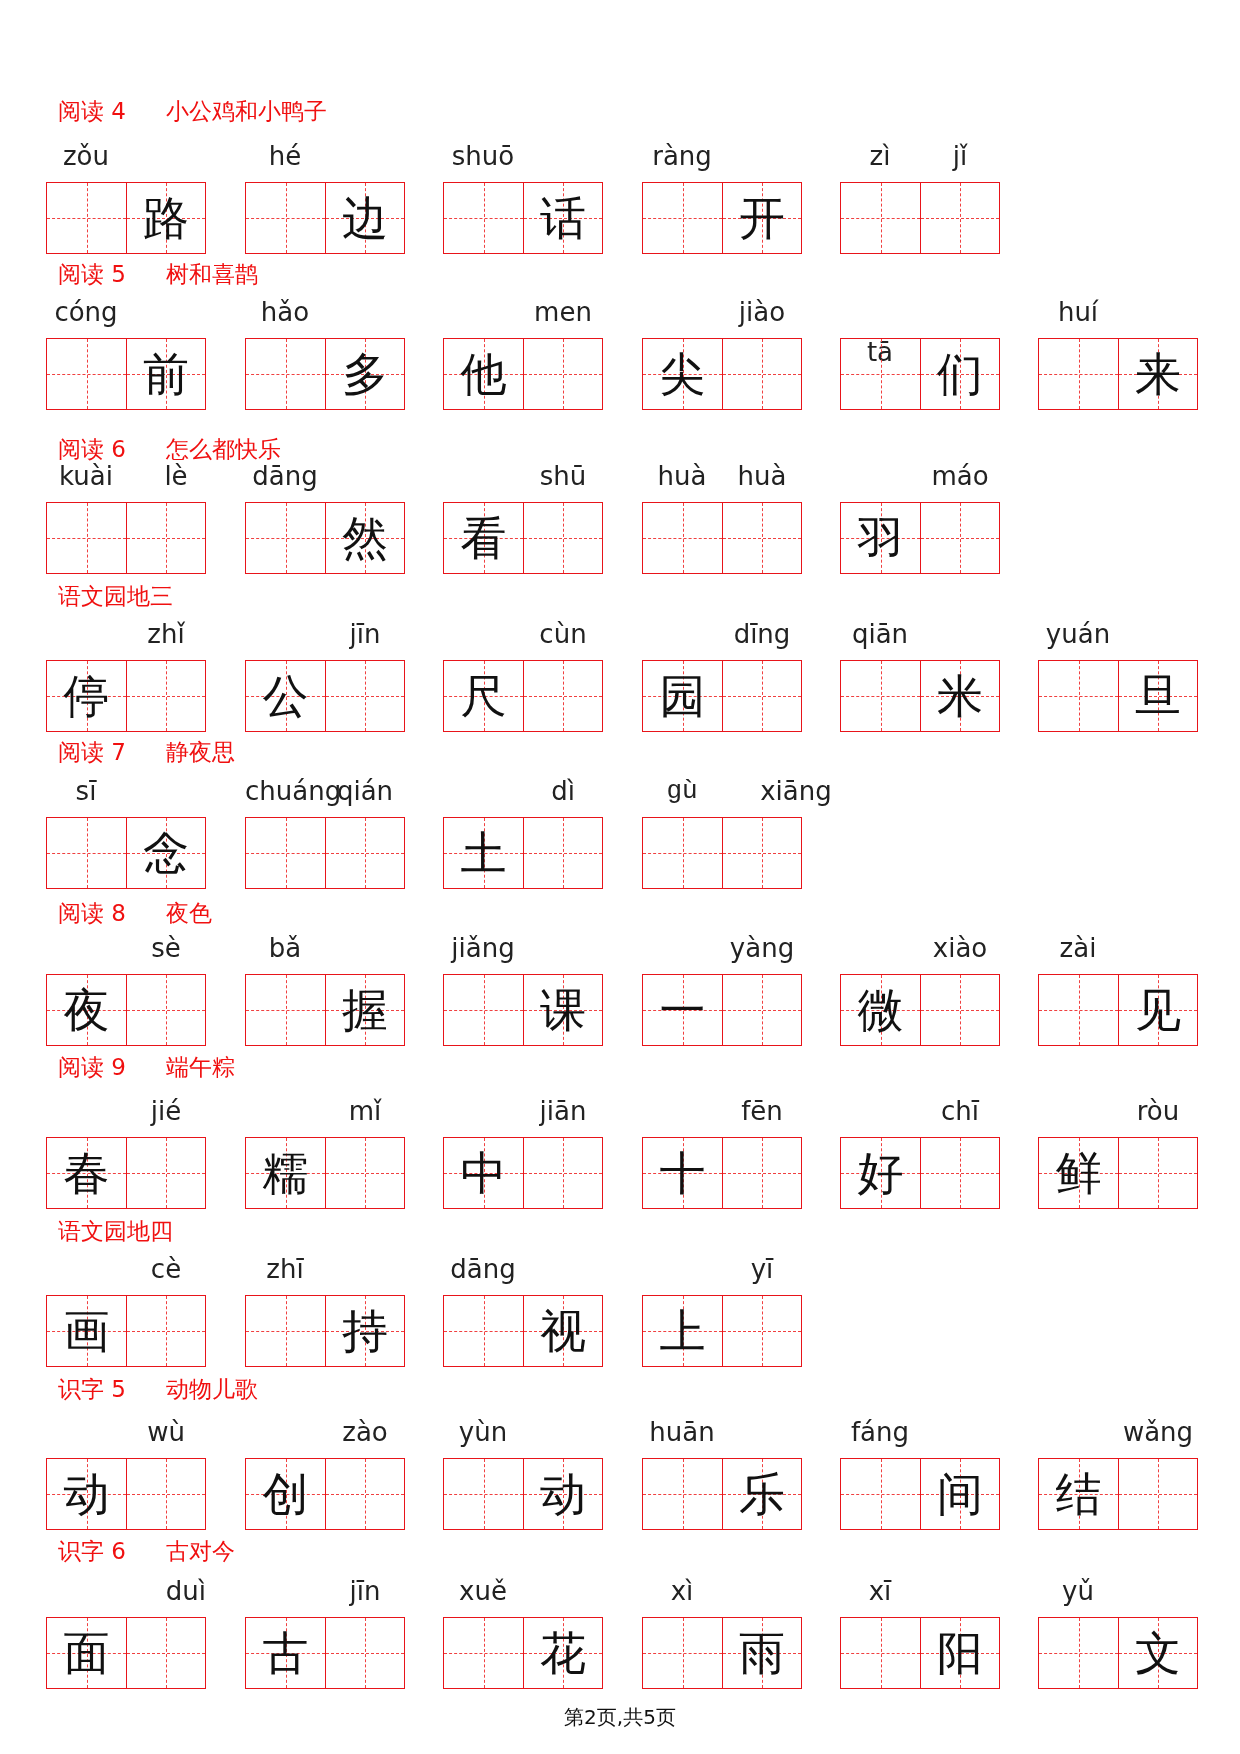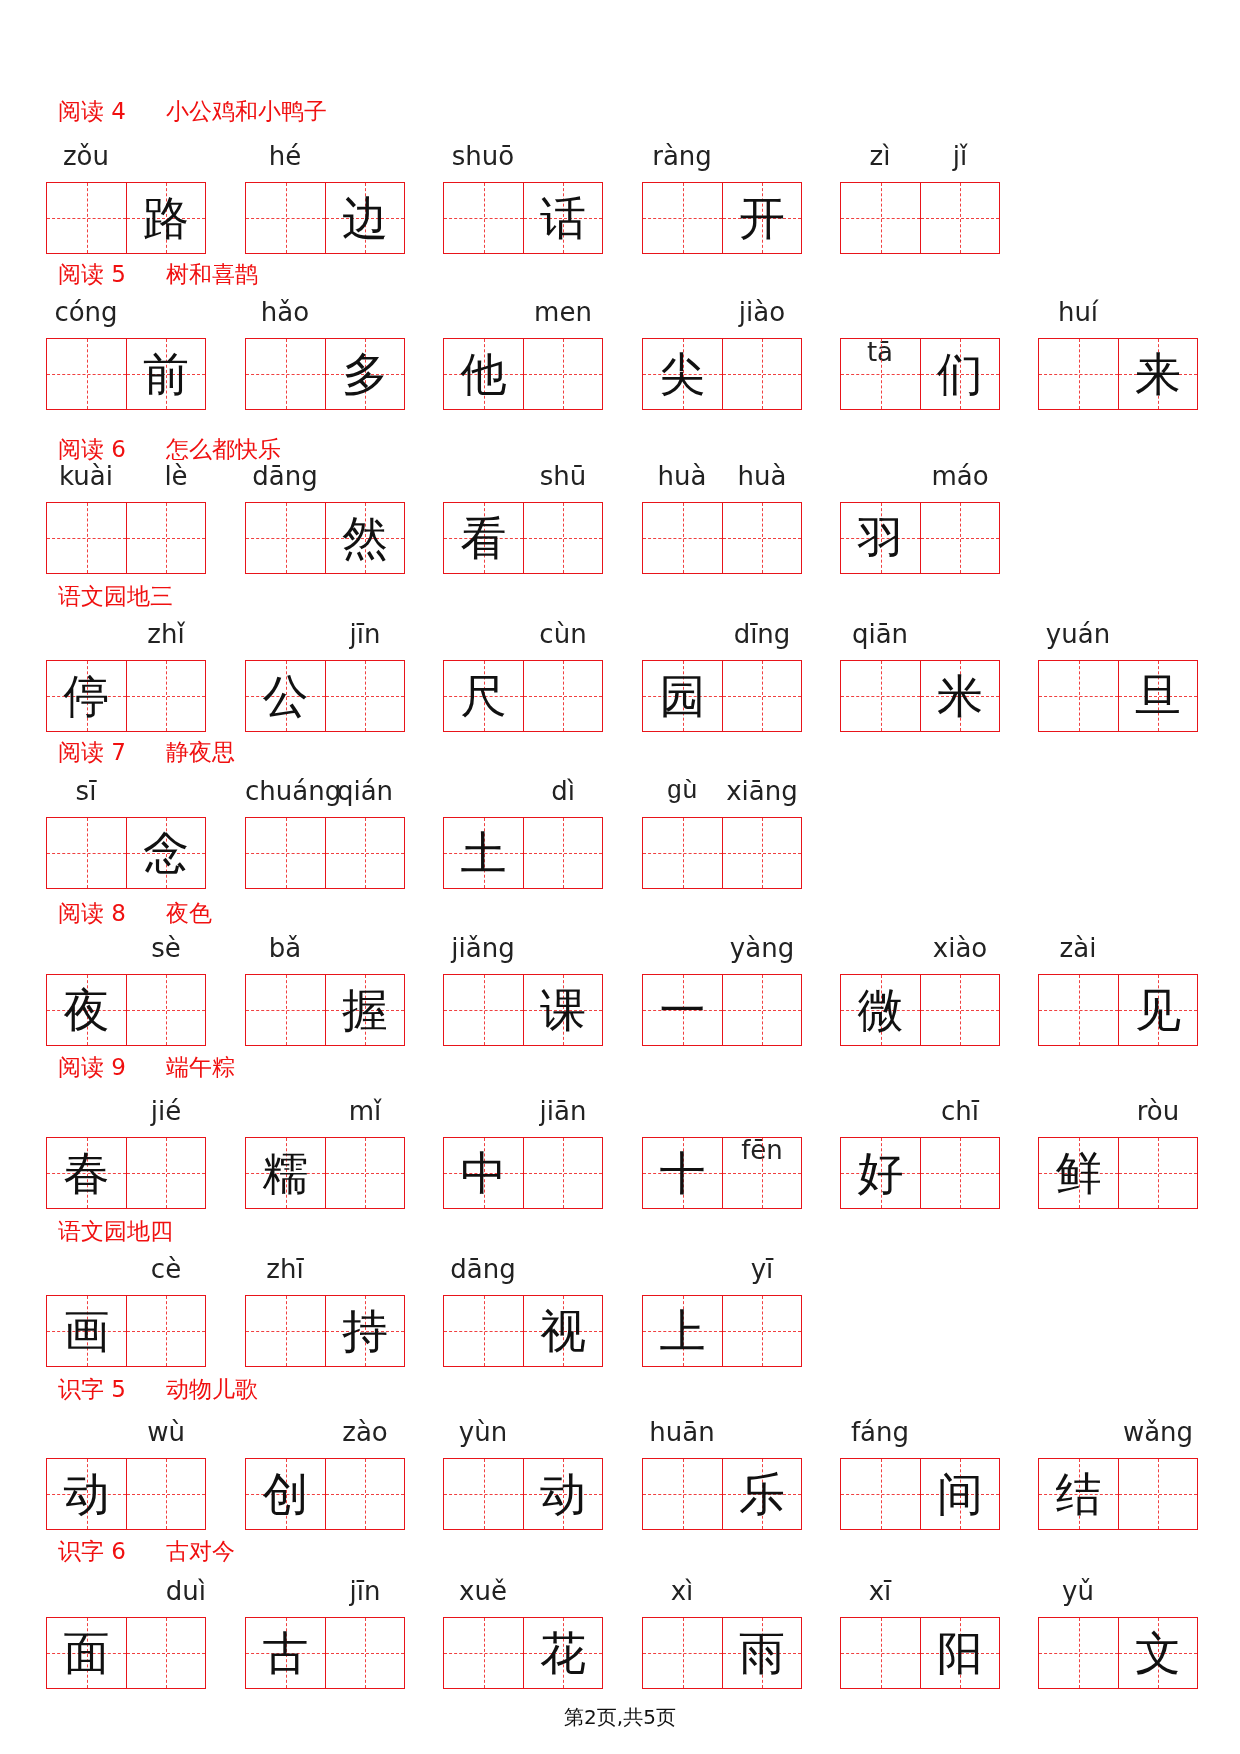--- a/index.html
+++ b/index.html
@@ -390,7 +390,7 @@
         </div>
       </div>
       <div class="pinyin" style="left: 642px; font-family: Liberation Mono, monospace;">gù</div>
-      <div class="pinyin" style="left: 722px; text-align: center;">xiāng</div>
+      <div class="pinyin" style="left: 756px; text-align: center;">xiāng</div>
       <div class="box" style="left: 642px;">
         <div class="cell">
           <div class="vline"></div>

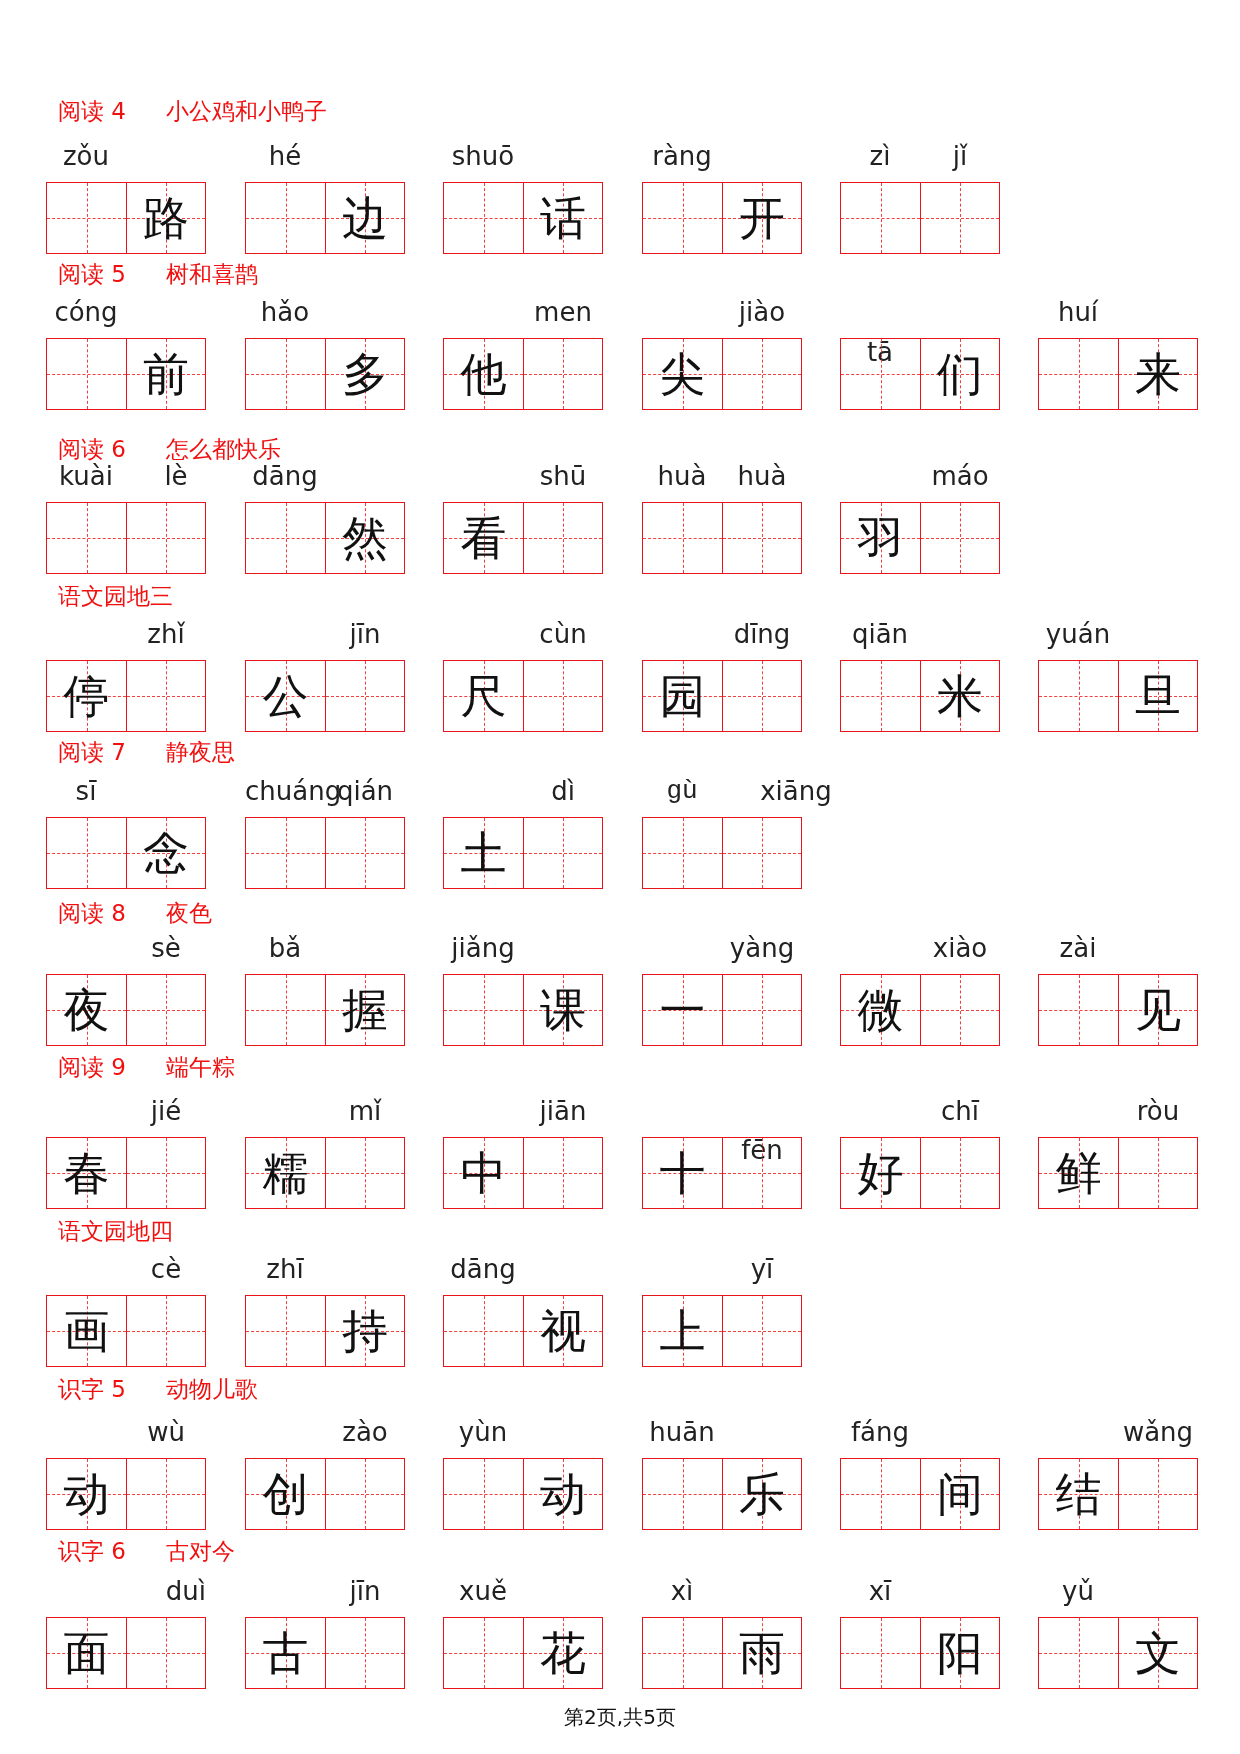--- a/index.html
+++ b/index.html
@@ -536,7 +536,7 @@
         </div>
       </div>
       <div class="pinyin" style="left: 642px;"></div>
-      <div class="pinyin" style="left: 722px; margin-top: 39px;">fēn</div>
+      <div class="pinyin" style="left: 722px;">fēn</div>
       <div class="box" style="left: 642px;">
         <div class="cell">
           <div class="vline"></div>

